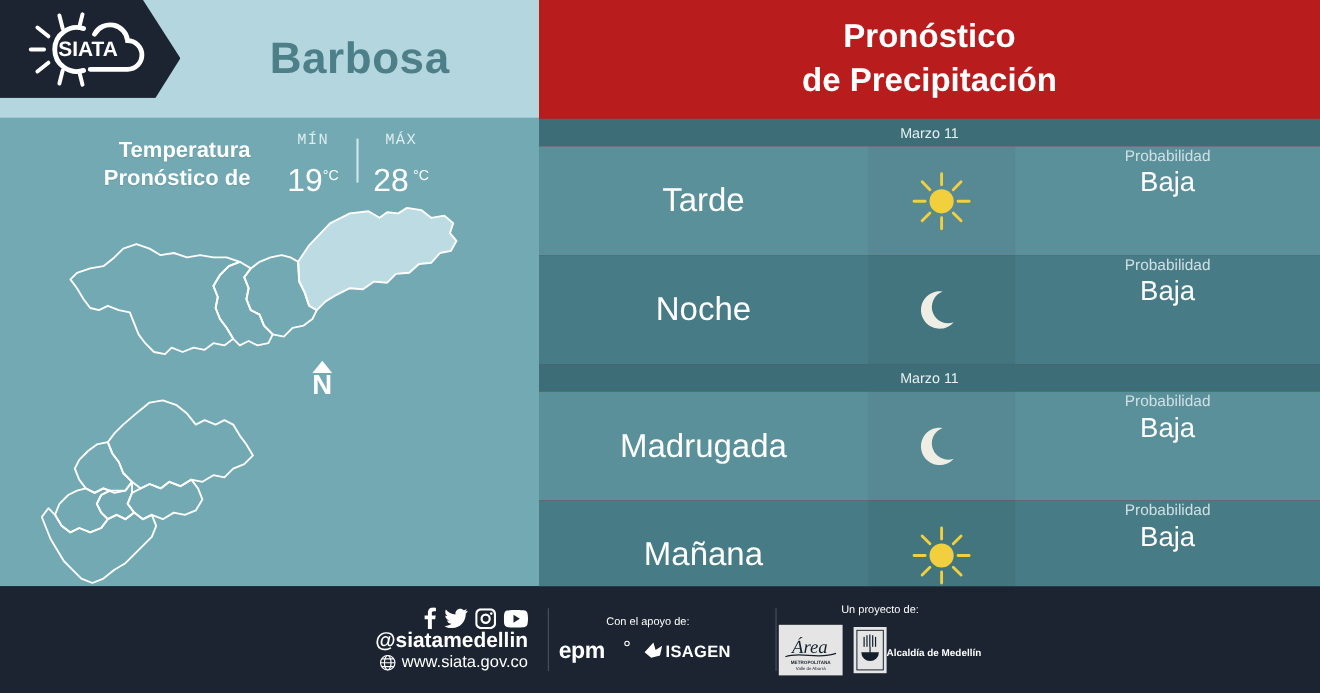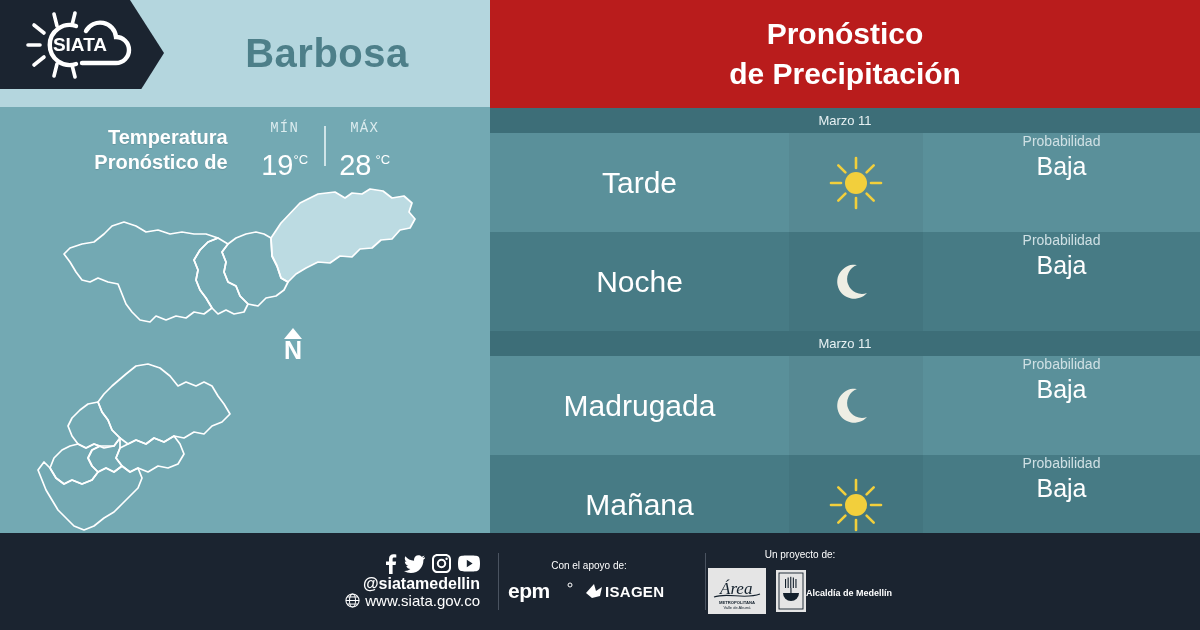--- a/index.html
+++ b/index.html
@@ -108,7 +108,7 @@
   }
   .f-icons { display:flex; gap:7px; align-items:center; margin-bottom:1px; }
   .f-icons svg { display:block; fill:#ffffff; }
-  .f-handle { color:#ffffff; font-size:16px; font-weight:bold; line-height:1.1; }
+  .f-handle { color:#ffffff; font-size:19px; font-weight:bold; line-height:1.1; }
   .f-web { color:#ffffff; font-size:15px; display:flex; align-items:center; gap:5px; line-height:1.1;}
   .vline { position:absolute; width:1px; height:57px; background:#4a5360; top:20px; }
   .f-support {

